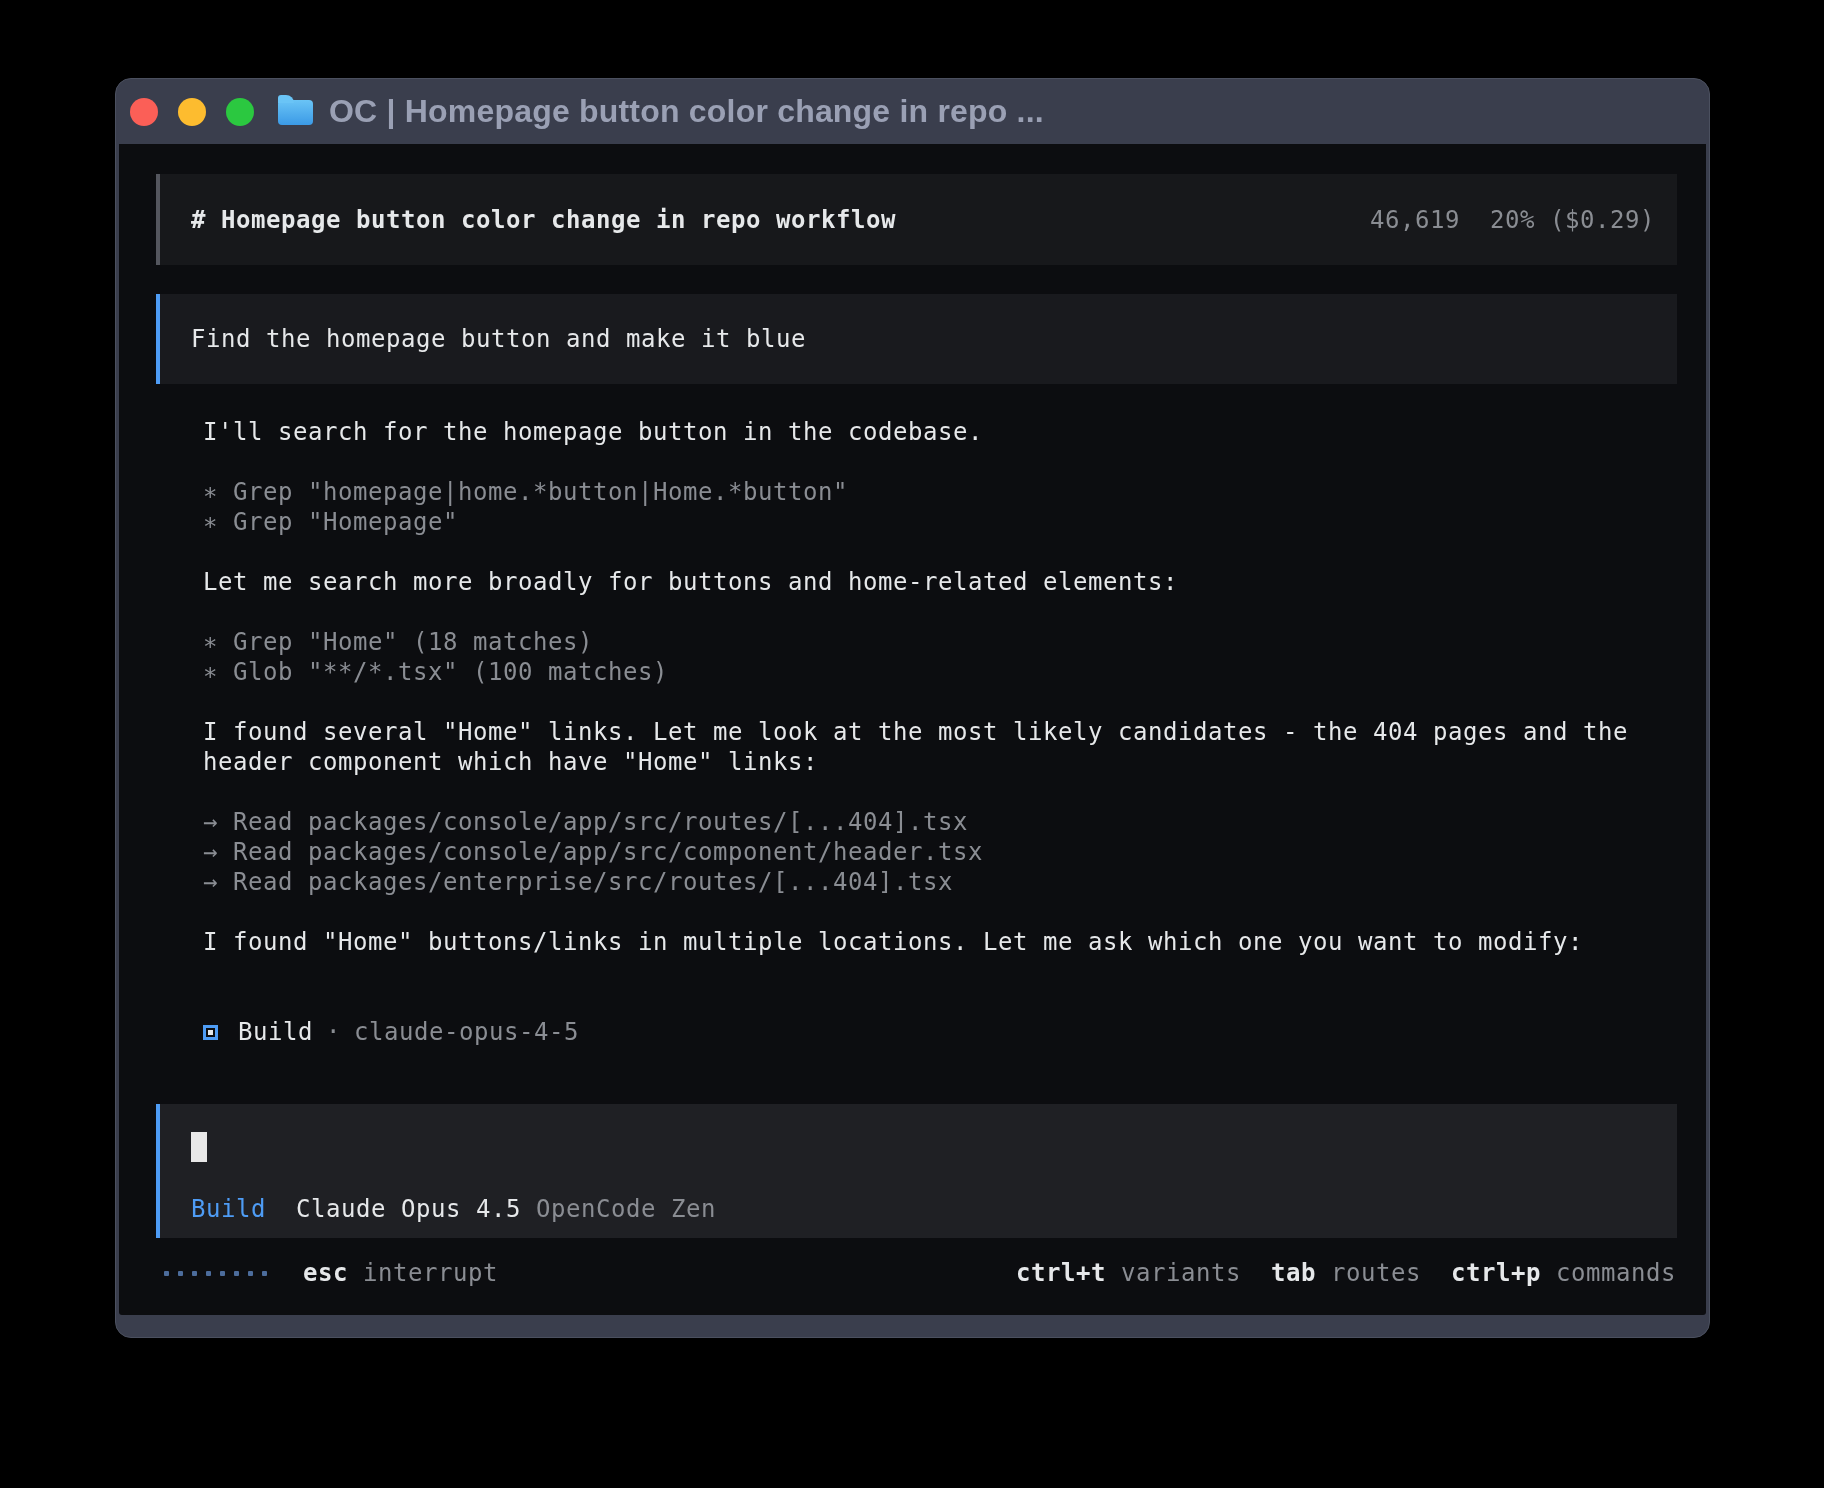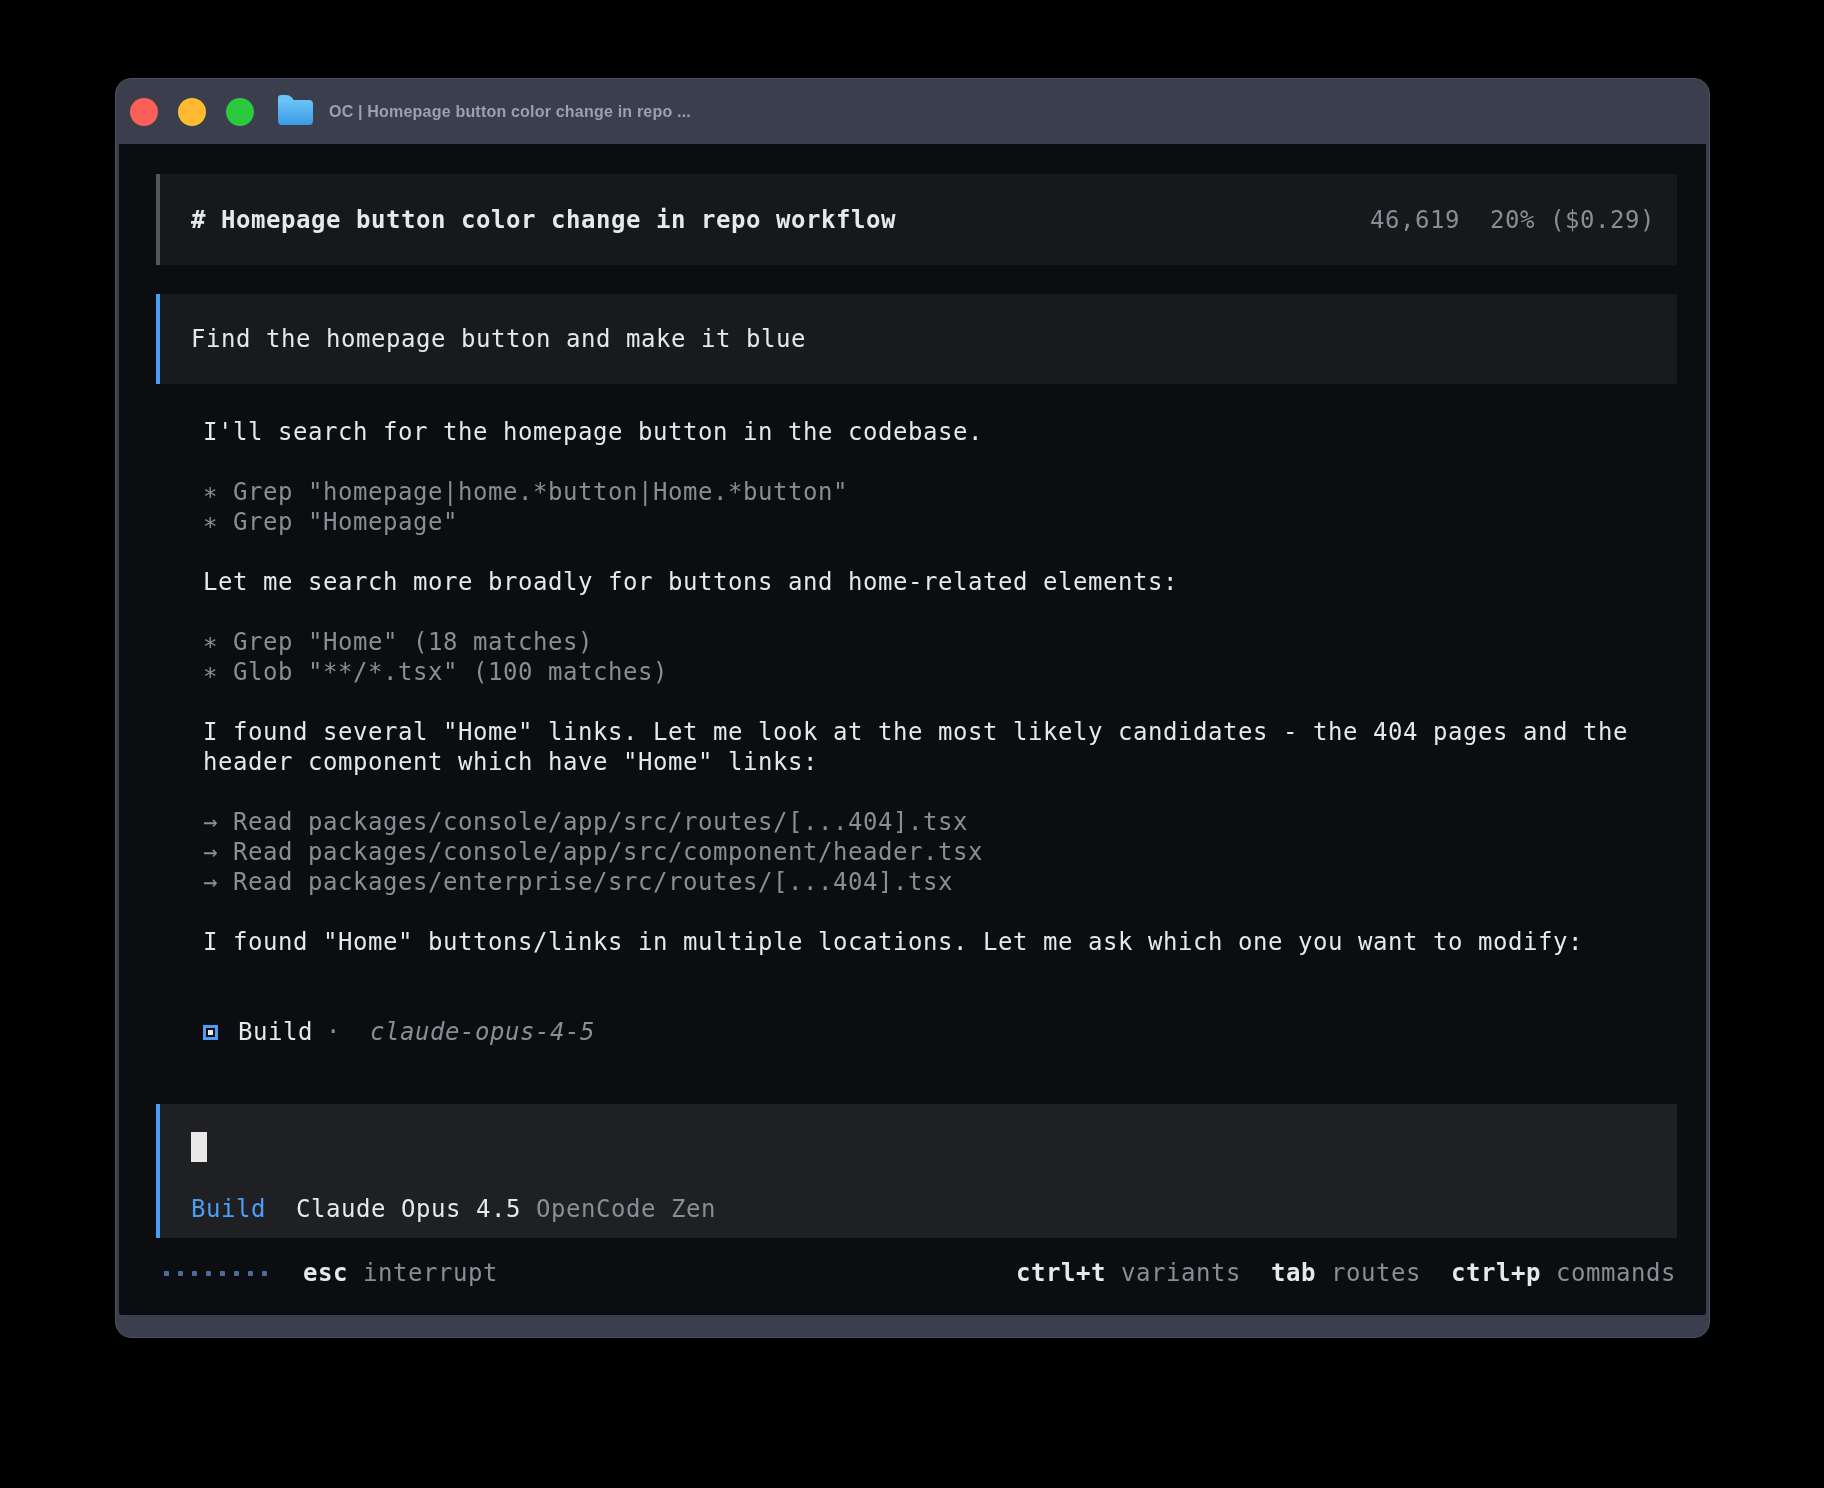--- a/index.html
+++ b/index.html
@@ -29,7 +29,7 @@
   }
   .titlebar .title{
     margin-left:16px; font-family:"Liberation Sans", sans-serif; font-weight:bold;
-    font-size:16px; color:var(--titlebar_text); letter-spacing:0.2px;
+    font-size:32px; color:var(--titlebar_text); letter-spacing:0.2px;
   }
 
   .terminal{

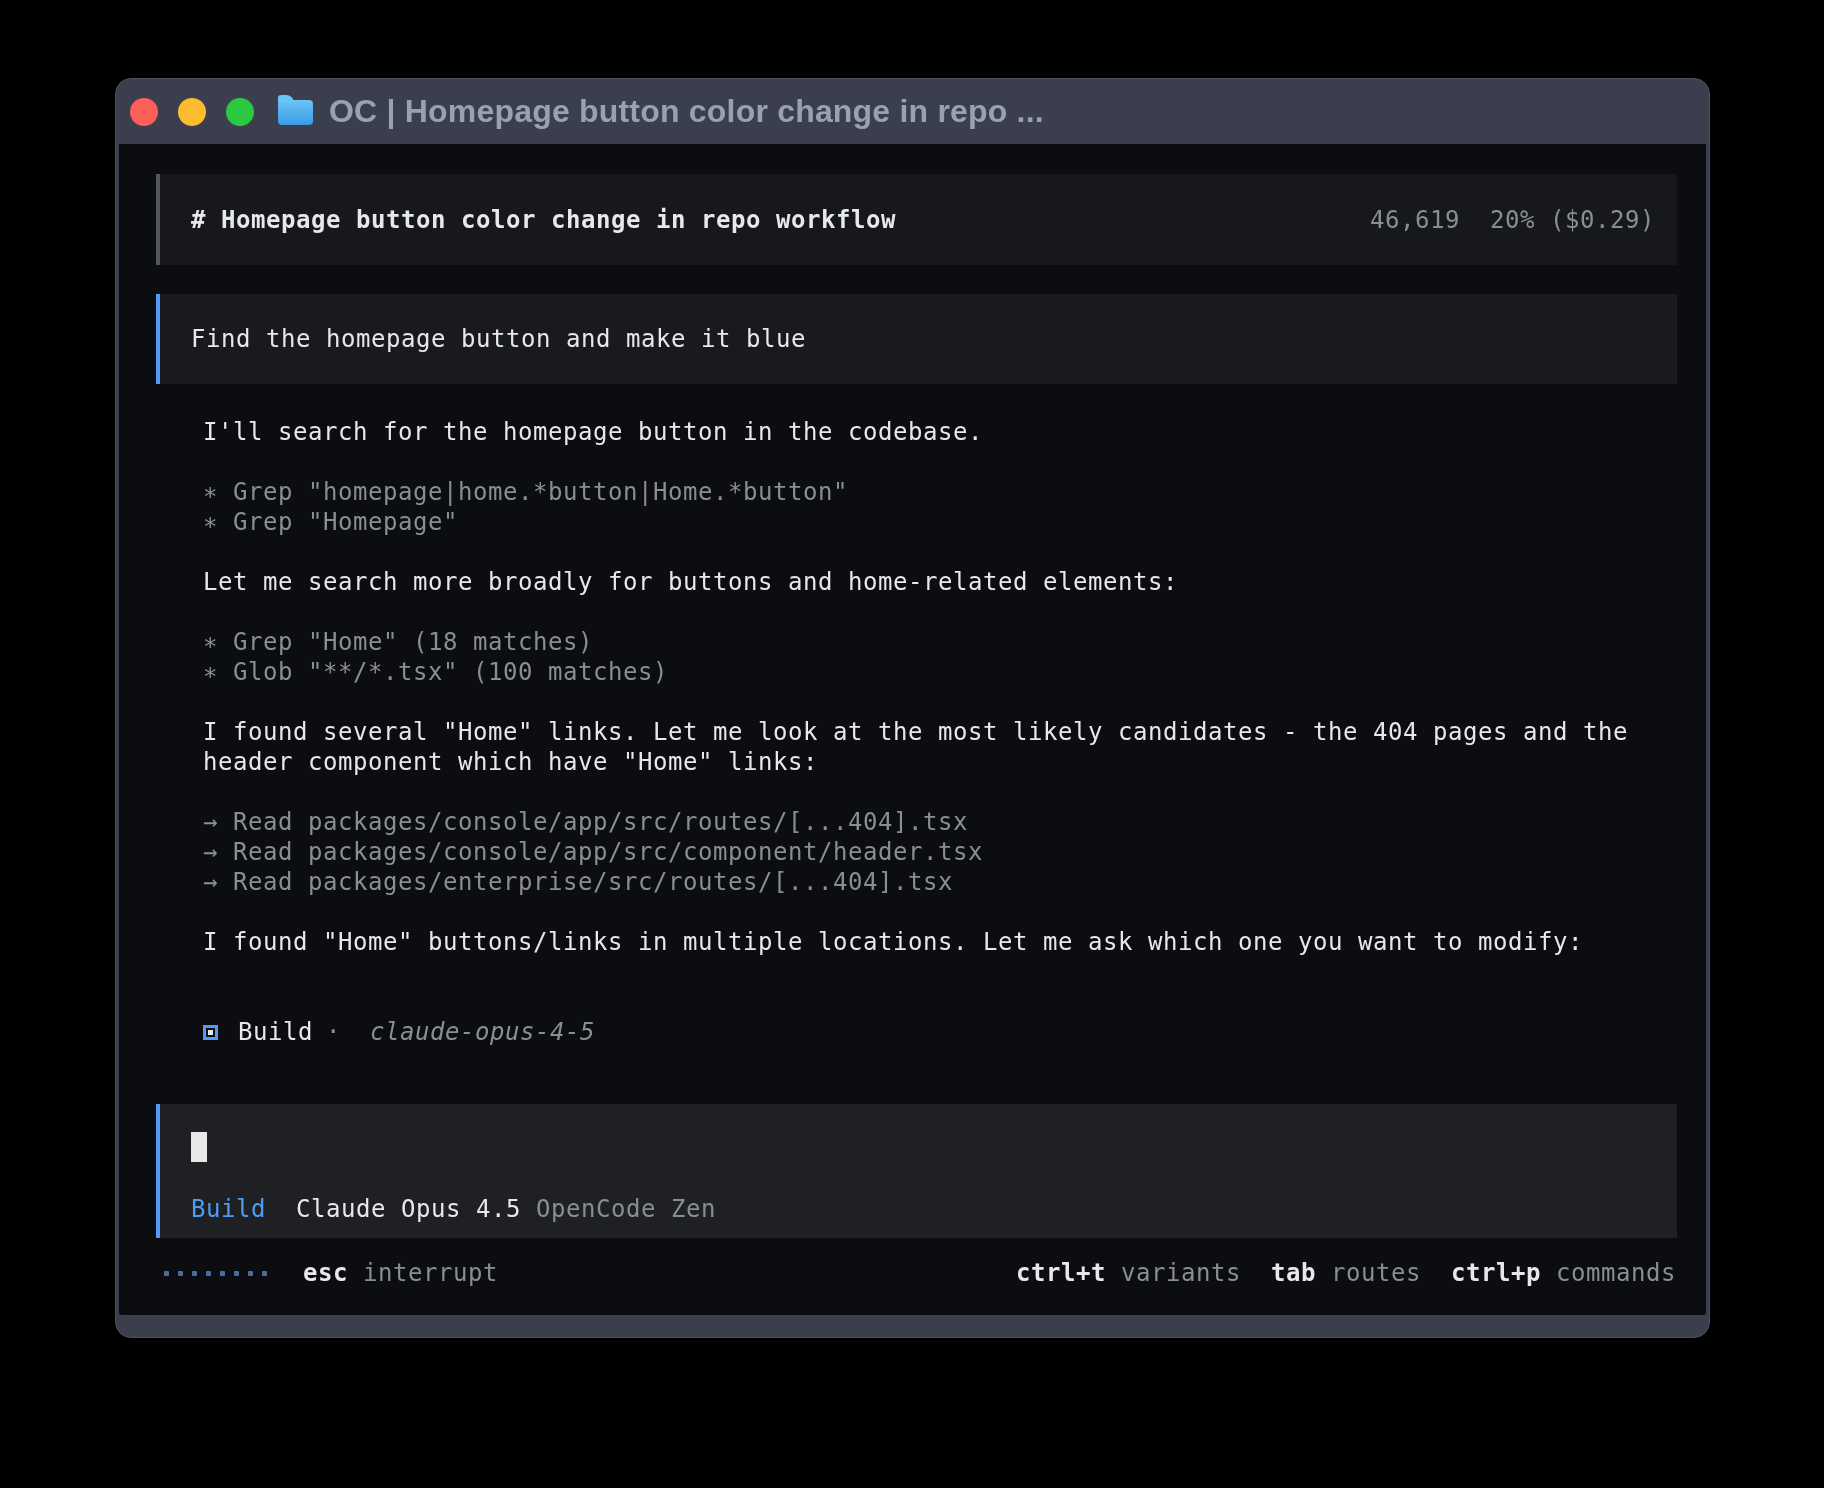--- a/index.html
+++ b/index.html
@@ -69,7 +69,7 @@
   }
   .agent-row .a-name{margin-left:20px; white-space:pre;}
   .agent-row .a-sep{margin-left:13px; color:var(--text_dim); white-space:pre;}
-  .agent-row .a-model{margin-left:29px; color:var(--text_dim); white-space:pre;font-style:italic;}
+  .agent-row .a-model{margin-left:13px; color:var(--text_dim); white-space:pre;}
 
   .input-block{
     top:960px; height:134px; background:var(--bg_input);

